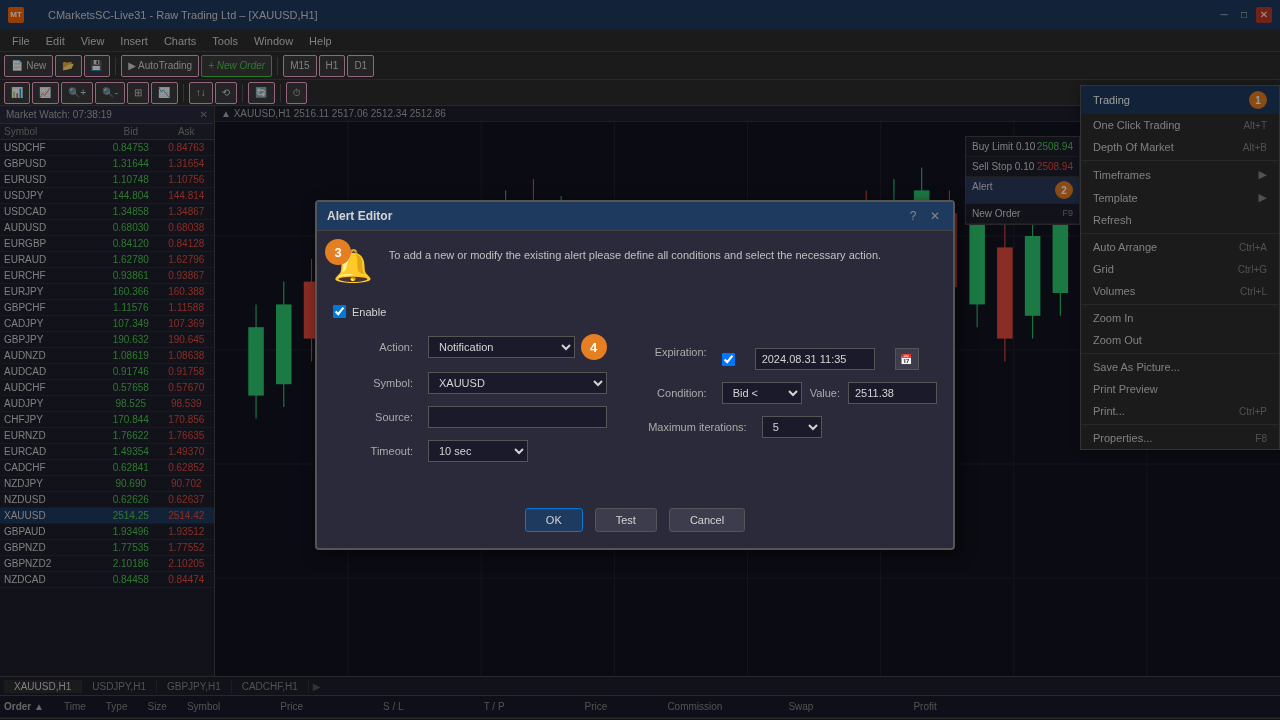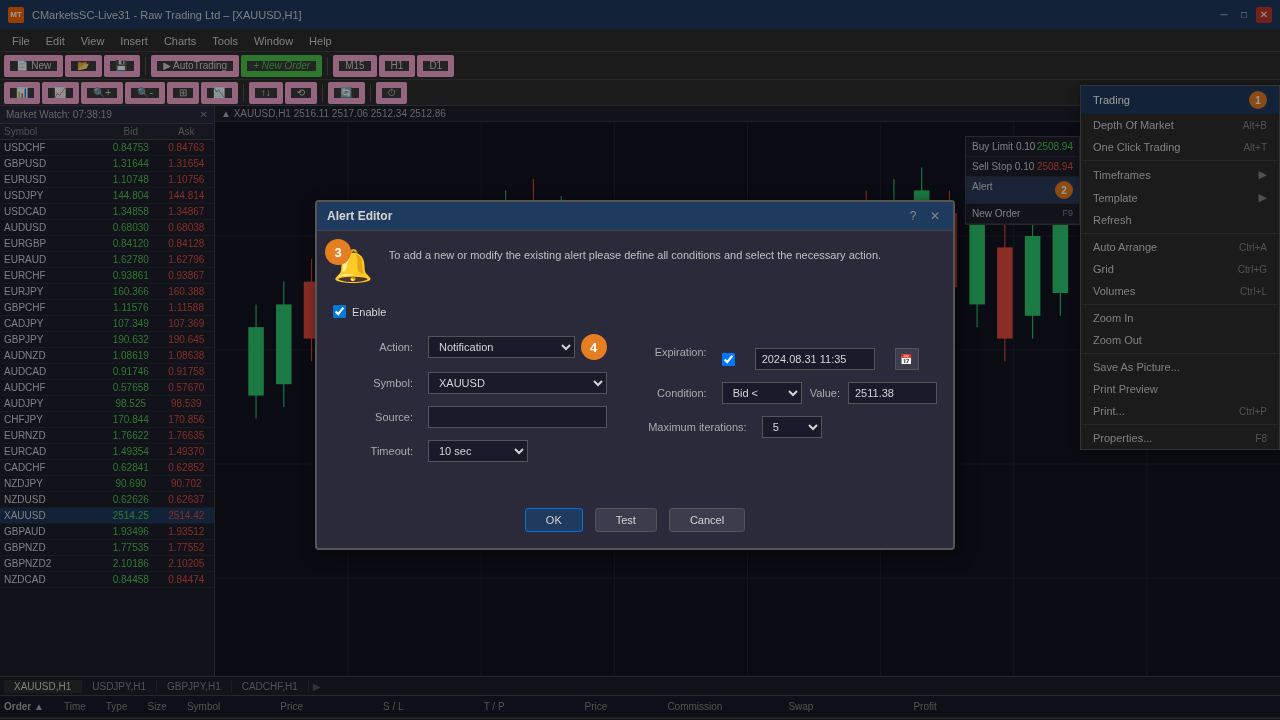--- a/index.html
+++ b/index.html
@@ -7,7 +7,7 @@
 
     
     #title-bar { background: #1e3a5f; height: 30px; display: flex; align-items: center; justify-content: space-between; padding: 0 8px; border-bottom: 1px solid #333; }
-    #title-bar .title-left { display: flex; align-items: center; gap: 8px; }
+    #title-bar .title-left { display: flex; align-items: center; gap: 24px; }
     #title-bar .app-icon { width: 16px; height: 16px; background: #ff6600; border-radius: 2px; display: flex; align-items: center; justify-content: center; font-size: 8px; color: white; font-weight: bold; }
     #title-bar .title-text { color: #d4d4d4; font-size: 11px; }
     #title-bar .window-controls { display: flex; gap: 4px; }

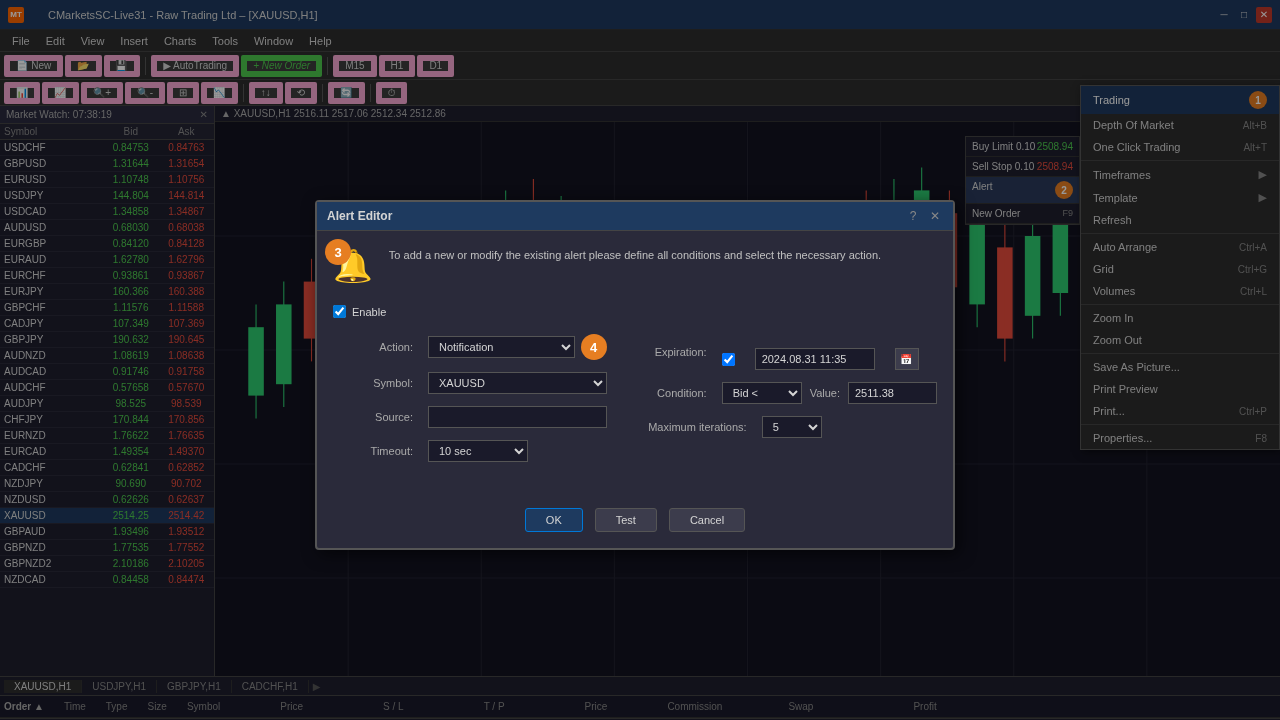--- a/index.html
+++ b/index.html
@@ -20,7 +20,7 @@
 
     
     #toolbar { background: #2d2d2d; height: 28px; display: flex; align-items: center; padding: 0 4px; gap: 2px; border-bottom: 1px solid #444; }
-    .toolbar-btn { background: #3c3c3c; border: 6px solid #f9a8d4; height: 22px; padding: 0 6px; cursor: pointer; color: #d4d4d4; font-size: 10px; display: flex; align-items: center; gap: 3px; border-radius: 2px; }
+    .toolbar-btn { background: #3c3c3c; border: 1px solid #f9a8d4; height: 22px; padding: 0 6px; cursor: pointer; color: #d4d4d4; font-size: 10px; display: flex; align-items: center; gap: 3px; border-radius: 2px; }
     .toolbar-separator { width: 1px; height: 18px; background: #555; margin: 0 3px; }
     .toolbar-btn.green { color: #4ec94e; border-color: #4ec94e; font-style: italic; }
 

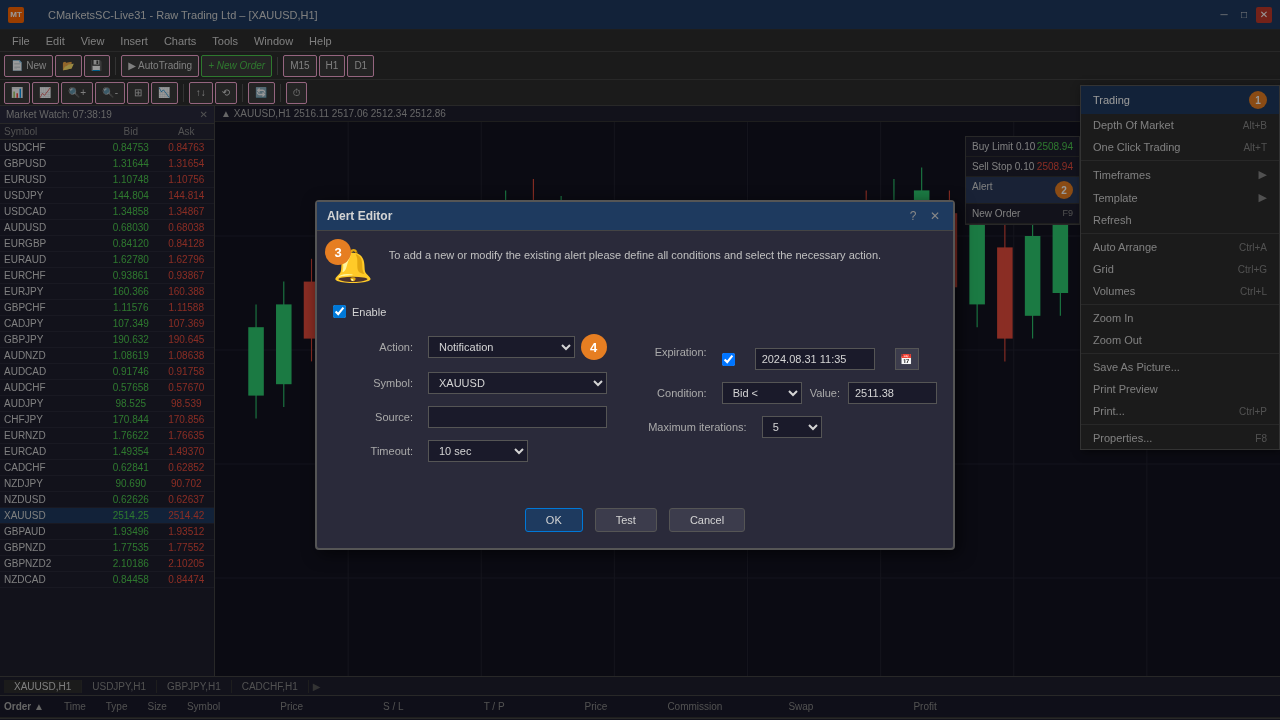--- a/index.html
+++ b/index.html
@@ -452,12 +452,12 @@
       <span class="num-badge" style="background: #e67e22; color: white; width: 18px; height: 18px; border-radius: 50%; display: inline-flex; align-items: center; justify-content: center; font-size: 10px; font-weight: bold;">1</span>
     </div>
     <div class="ctx-item">
+      <span>One Click Trading</span>
+      <span class="shortcut">Alt+T</span>
+    </div>
+    <div class="ctx-item">
       <span>Depth Of Market</span>
       <span class="shortcut">Alt+B</span>
-    </div>
-    <div class="ctx-item">
-      <span>One Click Trading</span>
-      <span class="shortcut">Alt+T</span>
     </div>
     <div class="ctx-separator"></div>
     <div class="ctx-item">

